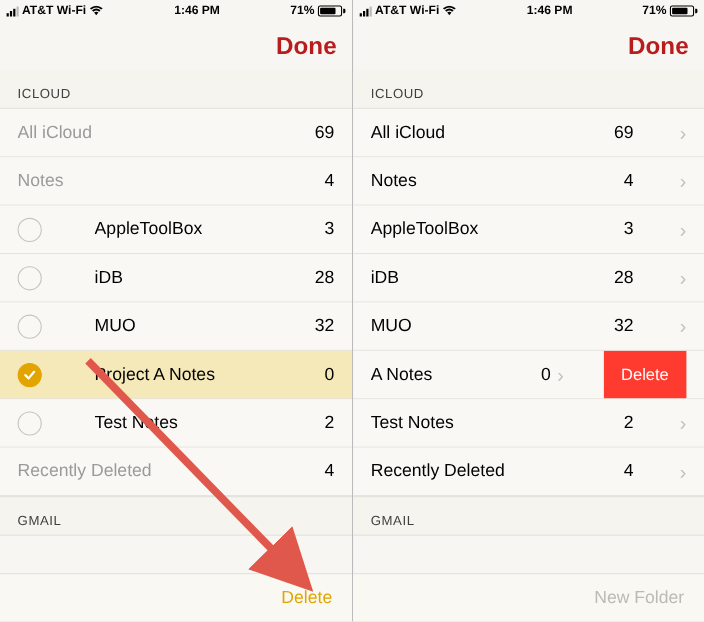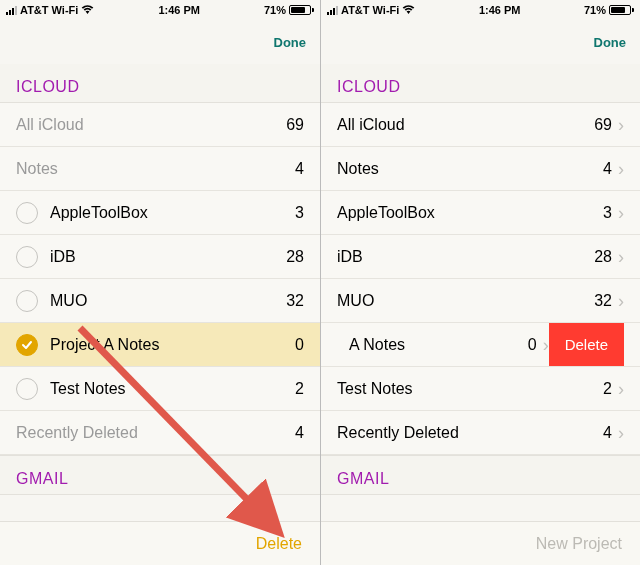--- a/index.html
+++ b/index.html
@@ -18,7 +18,7 @@
   .bat-fill { position:absolute; left:1px; top:1px; bottom:1px; width:70%; background:#000; border-radius:1px;}
   .bat-tip { width:2px; height:4px; background:#000; border-radius:0 1px 1px 0;}
   .navbar { height: 44px; display:flex; align-items:center; justify-content:flex-end; padding:0 14px; }
-  .done { color:#0f766e; font-size:13px; font-weight:600; }
+  .done { color:#b91c1c; font-size:22px; font-weight:600; }
   .title { font-size: 30px; font-weight: 700; color:#000; padding: 4px 16px 10px 16px; letter-spacing: -0.5px; }
   .list { flex:1; overflow:hidden; }
   .section-header { font-size:16px; color:#a21caf; letter-spacing:0.5px; padding: 14px 16px 6px 16px; border-top:1px solid #e3e1db; border-bottom:1px solid #e3e1db; background:#f5f4ef; text-transform:uppercase;}

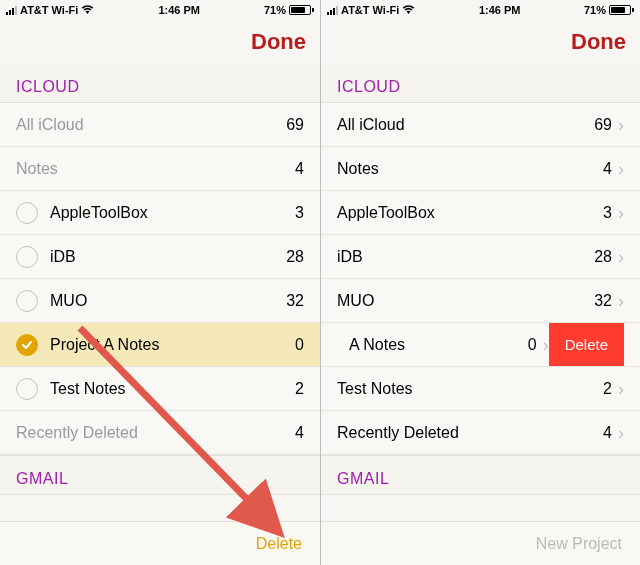--- a/index.html
+++ b/index.html
@@ -21,7 +21,7 @@
   .done { color:#b91c1c; font-size:22px; font-weight:600; }
   .title { font-size: 30px; font-weight: 700; color:#000; padding: 4px 16px 10px 16px; letter-spacing: -0.5px; }
   .list { flex:1; overflow:hidden; }
-  .section-header { font-size:16px; color:#a21caf; letter-spacing:0.5px; padding: 14px 16px 6px 16px; border-top:1px solid #e3e1db; border-bottom:1px solid #e3e1db; background:#f5f4ef; text-transform:uppercase;}
+  .section-header { font-size:12px; color:#404040; letter-spacing:0.5px; padding: 14px 16px 6px 16px; border-top:1px solid #e3e1db; border-bottom:1px solid #e3e1db; background:#f5f4ef; text-transform:uppercase;}
   .section-header.first { border-top:none; }
   .row { display:flex; align-items:center; height:44px; padding:0 16px; border-bottom:1px solid #e6e4de; background:#f9f8f4; font-size:16px; color:#808080;}
   .row .label { flex:1; overflow:hidden; text-overflow:ellipsis; white-space:nowrap;}

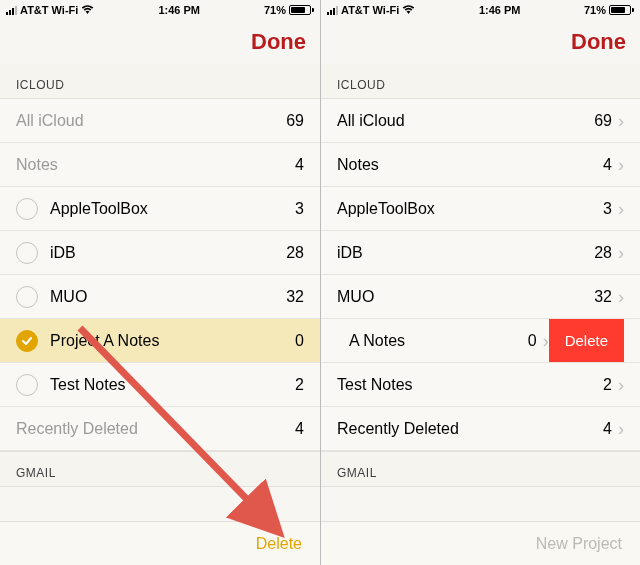--- a/index.html
+++ b/index.html
@@ -23,7 +23,7 @@
   .list { flex:1; overflow:hidden; }
   .section-header { font-size:12px; color:#404040; letter-spacing:0.5px; padding: 14px 16px 6px 16px; border-top:1px solid #e3e1db; border-bottom:1px solid #e3e1db; background:#f5f4ef; text-transform:uppercase;}
   .section-header.first { border-top:none; }
-  .row { display:flex; align-items:center; height:44px; padding:0 16px; border-bottom:1px solid #e6e4de; background:#f9f8f4; font-size:16px; color:#808080;}
+  .row { display:flex; align-items:center; height:44px; padding:0 16px; border-bottom:1px solid #e6e4de; background:#f9f8f4; font-size:16px; color:#808080;gap:36px;}
   .row .label { flex:1; overflow:hidden; text-overflow:ellipsis; white-space:nowrap;}
   .row .count { color:#000000; font-size:16px; min-width:20px; text-align:right;}
   .row .chev { color:#c2c1bd; margin-left:6px; font-size:18px; line-height:1;}

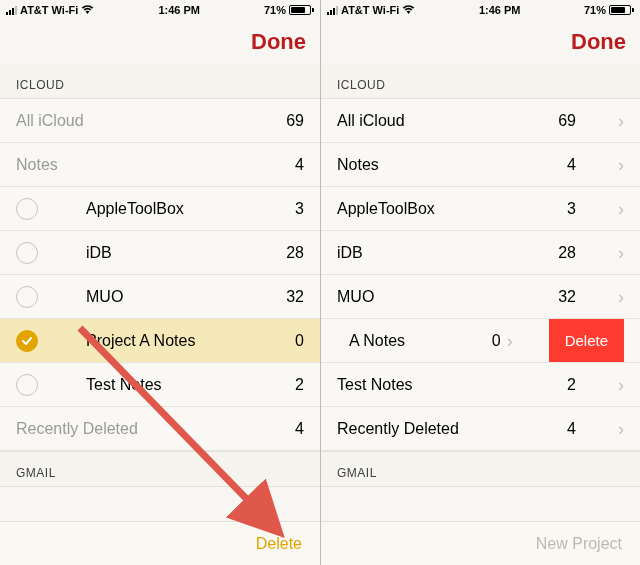--- a/index.html
+++ b/index.html
@@ -35,7 +35,7 @@
   .radio svg { display:none; }
   .row.highlight { background:#f6e9b9; }
   .row.swiped { padding-left:0; }
-  .row.swiped .label-wrap { flex:1; display:flex; align-items:center; padding-left:28px; height:100%; min-width:0;justify-content:flex-end;}
+  .row.swiped .label-wrap { flex:1; display:flex; align-items:center; padding-left:16px; height:100%; min-width:0;justify-content:flex-end;}
   .row.swiped .label-wrap .label { flex:1; }
   .delete-swipe { background:#ff3b30; color:#fff; height:100%; display:flex; align-items:center; justify-content:center; padding:0 16px; font-size:15px; }
   .toolbar { height:44px; border-top:1px solid #e2e0da; display:flex; align-items:center; justify-content:flex-end; padding:0 18px; background:#f9f8f3;}

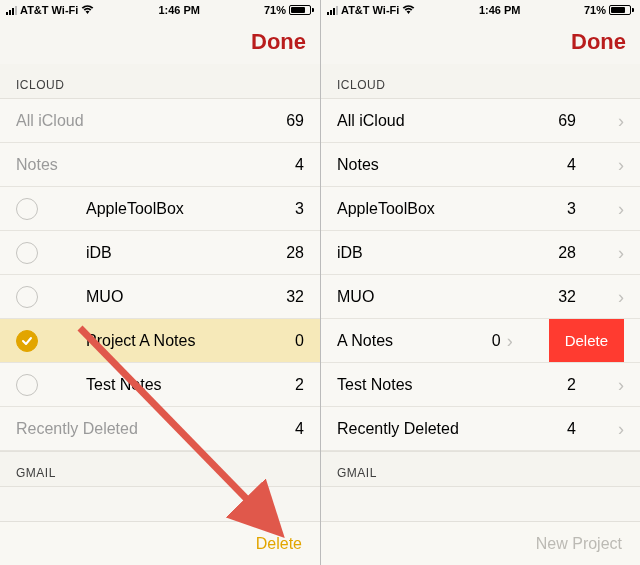--- a/index.html
+++ b/index.html
@@ -216,7 +216,7 @@
 
   </div>
   <div class="toolbar">
-    <span class="tbtn disabled">New Project</span>
+    <span class="tbtn disabled">New Folder</span>
   </div>
 </div>
 

